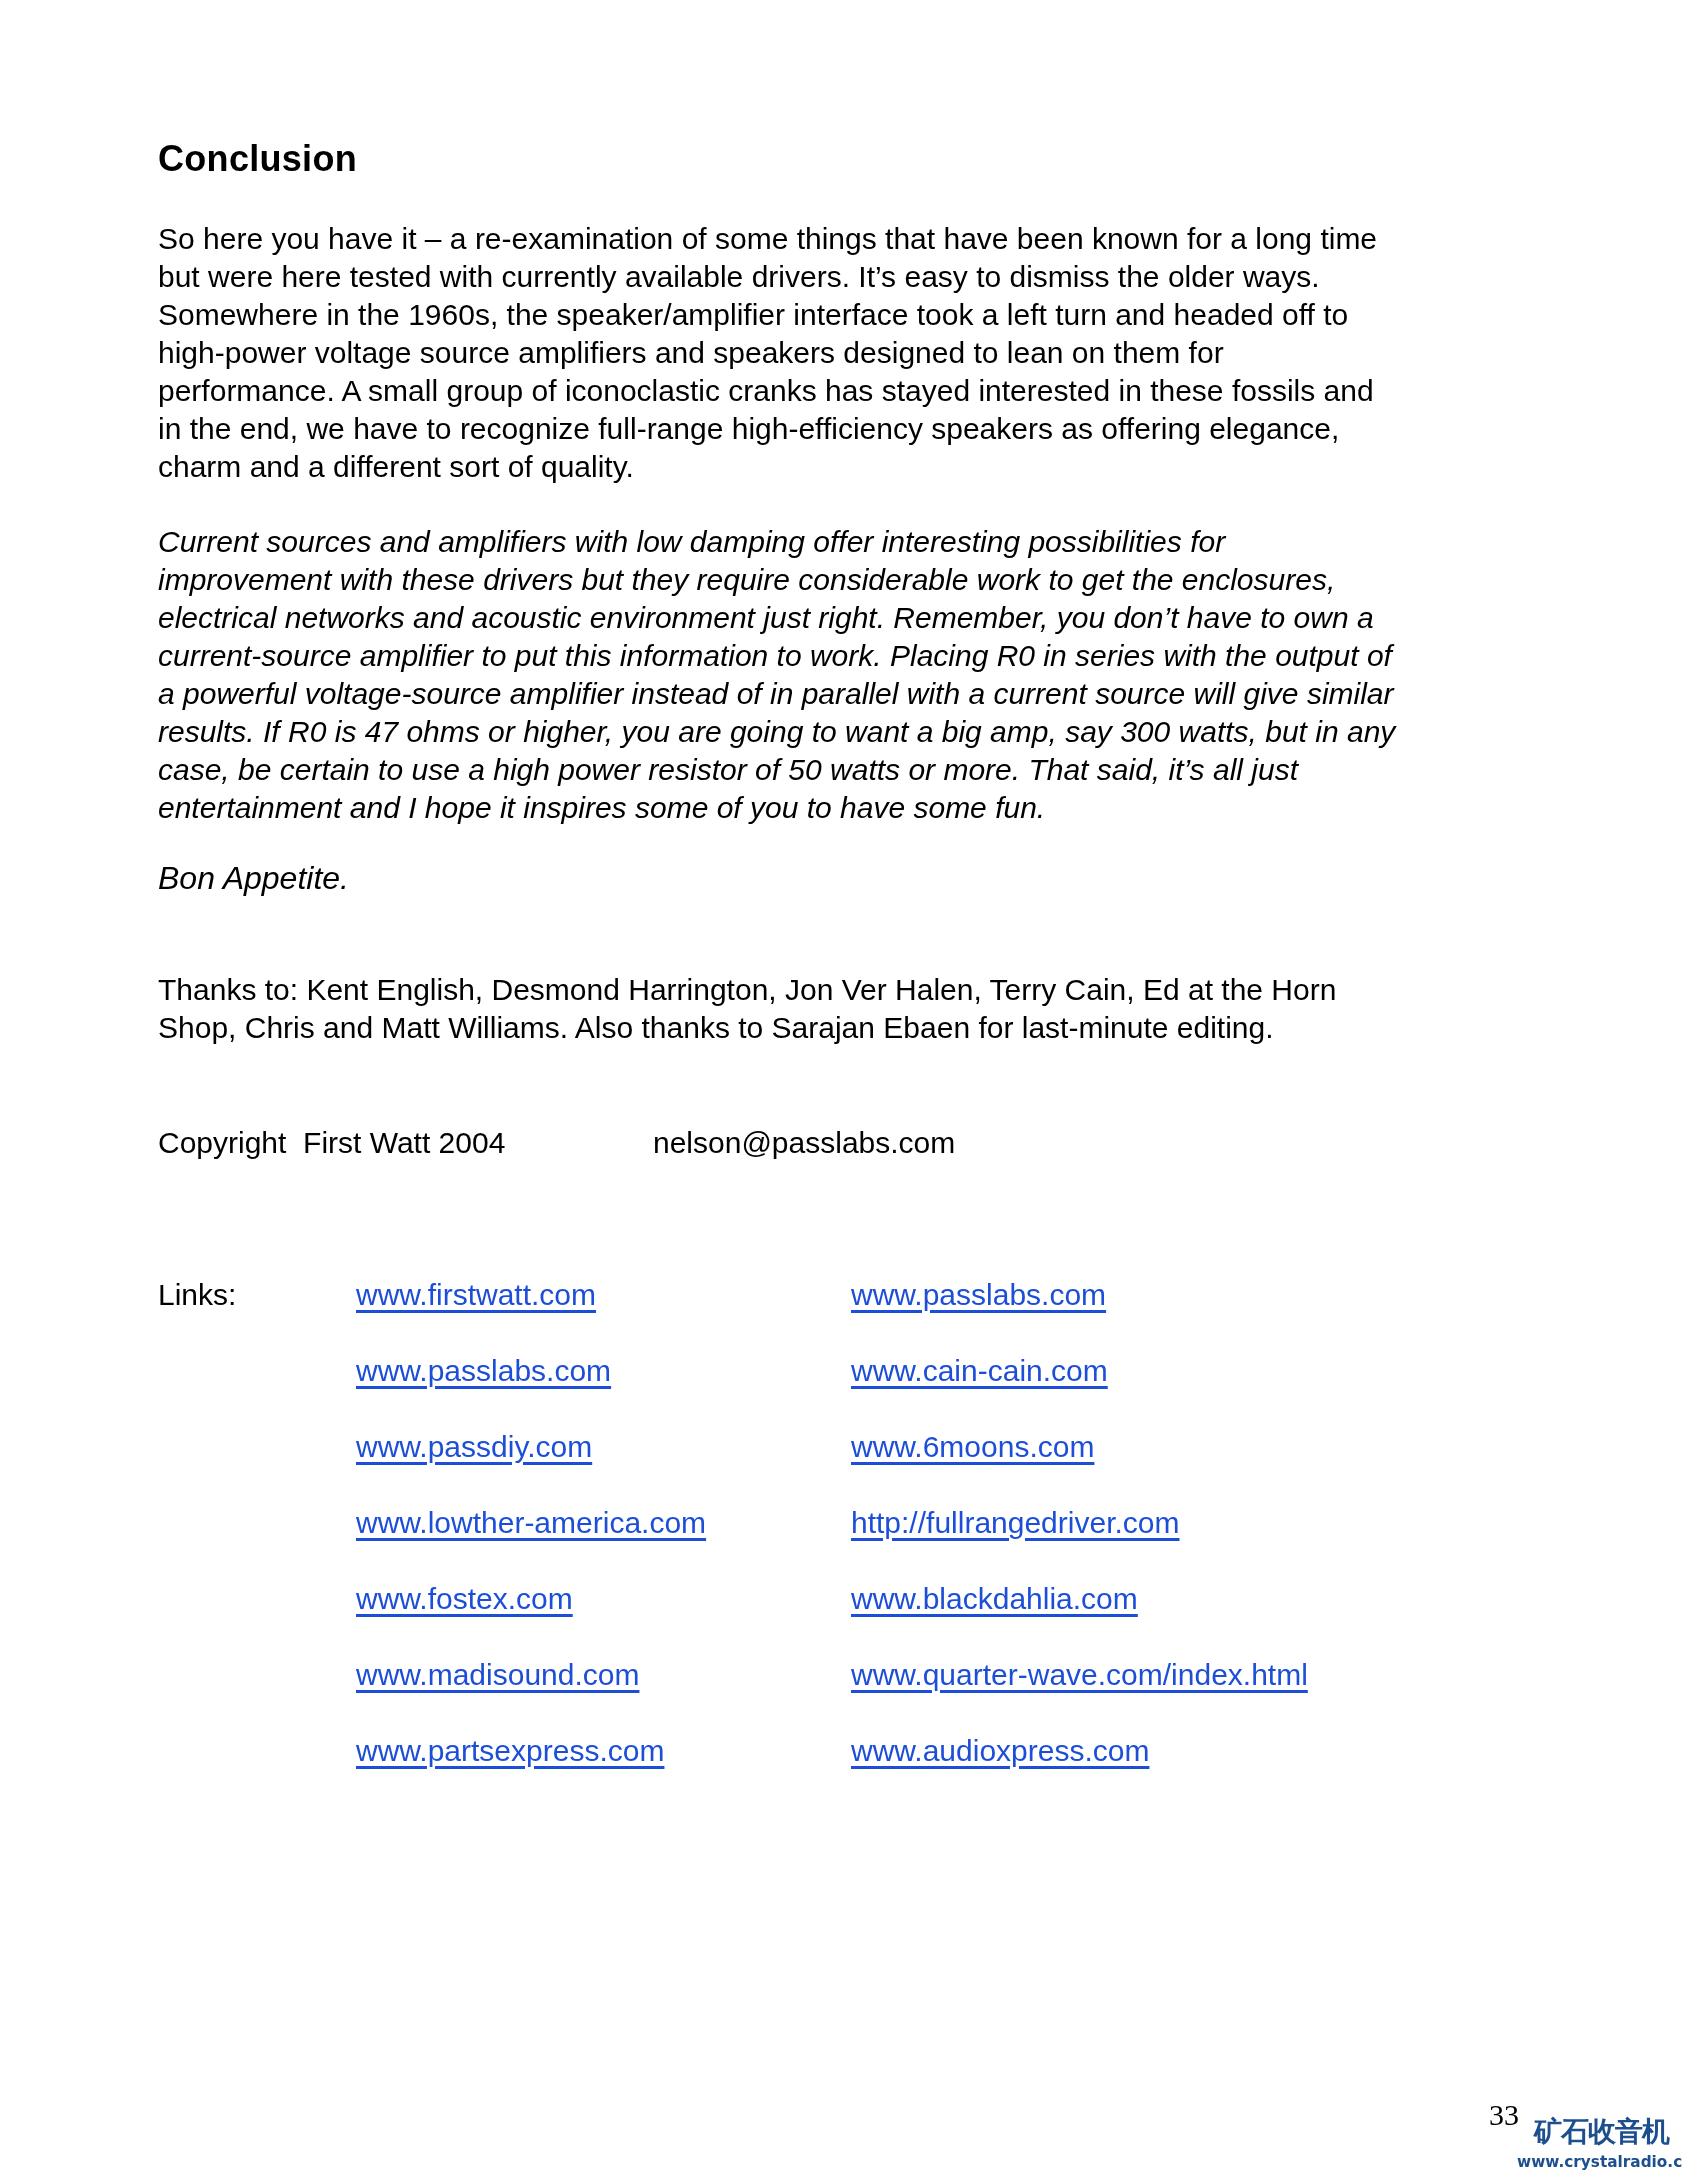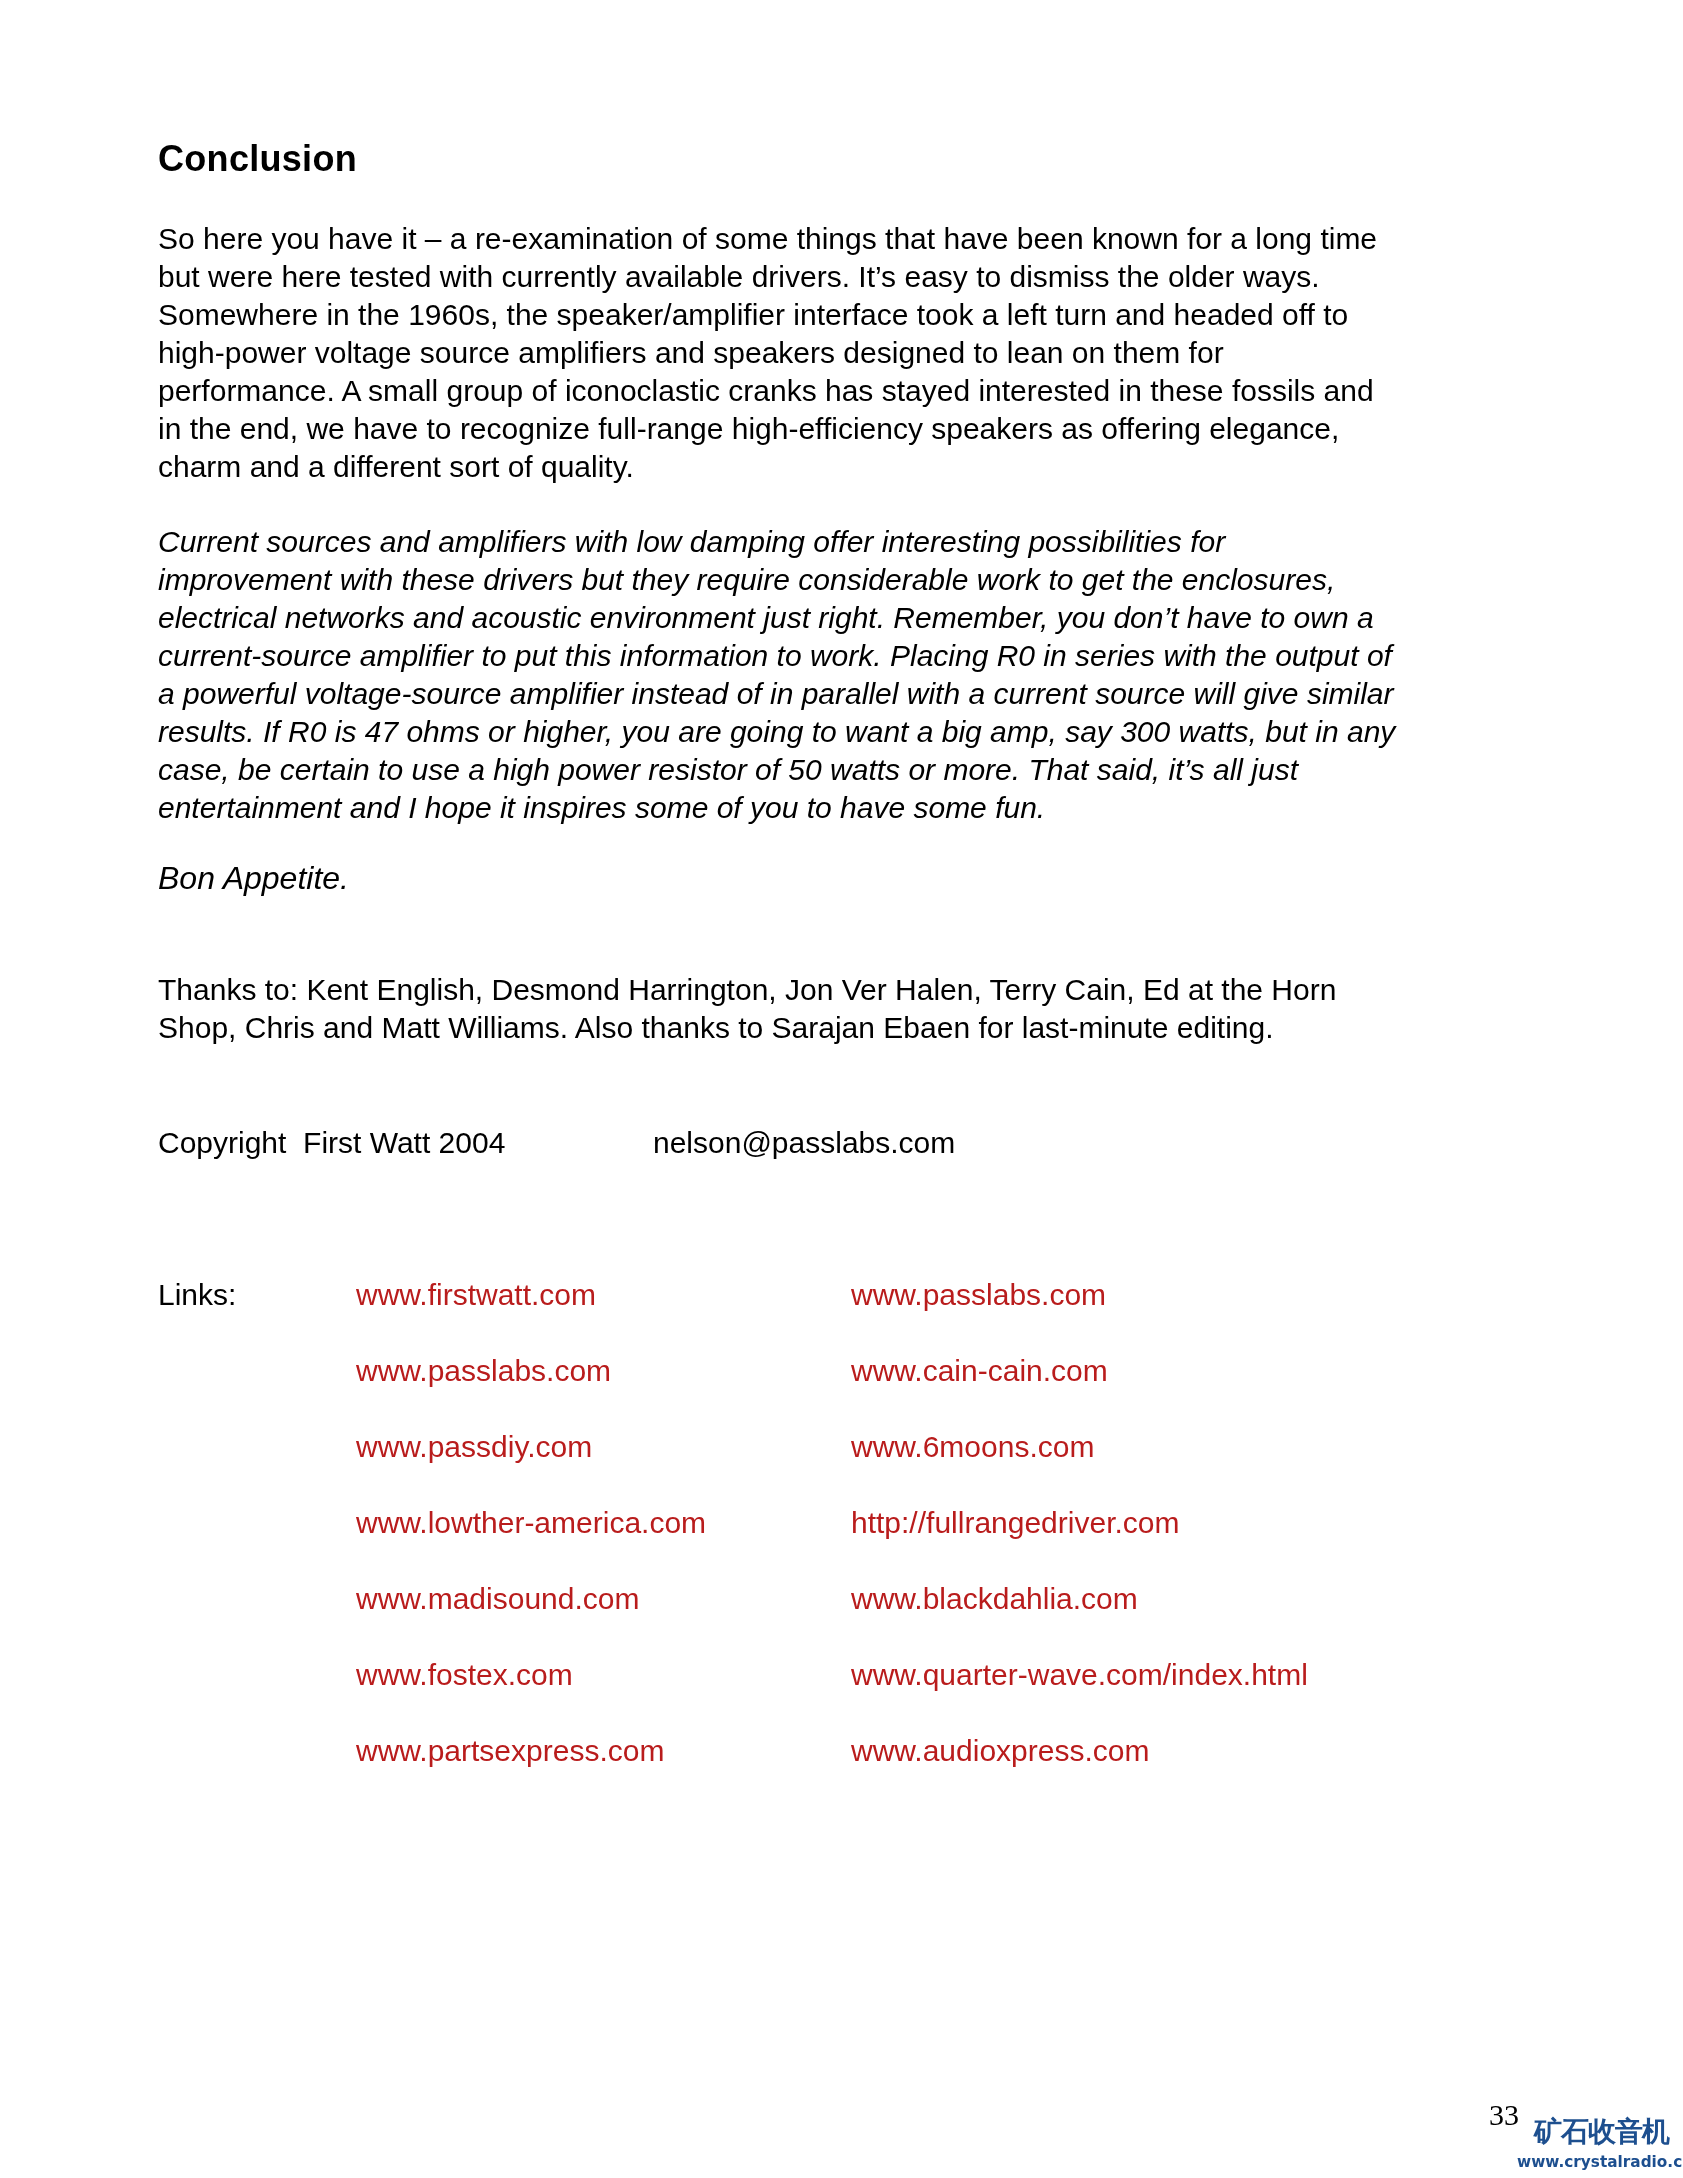--- a/index.html
+++ b/index.html
@@ -41,7 +41,7 @@
     .links-col.c2 { left: 851px; }
     .link {
       display: block; height: 76px; font-size: 30px; line-height: 38px;
-      color: #b91c1c; text-decoration-thickness: 3px;
+      color: #1d4ed8; text-decoration: underline; text-decoration-thickness: 3px;
       text-underline-offset: 5px; white-space: nowrap; cursor: pointer;
     }
     .page-number {

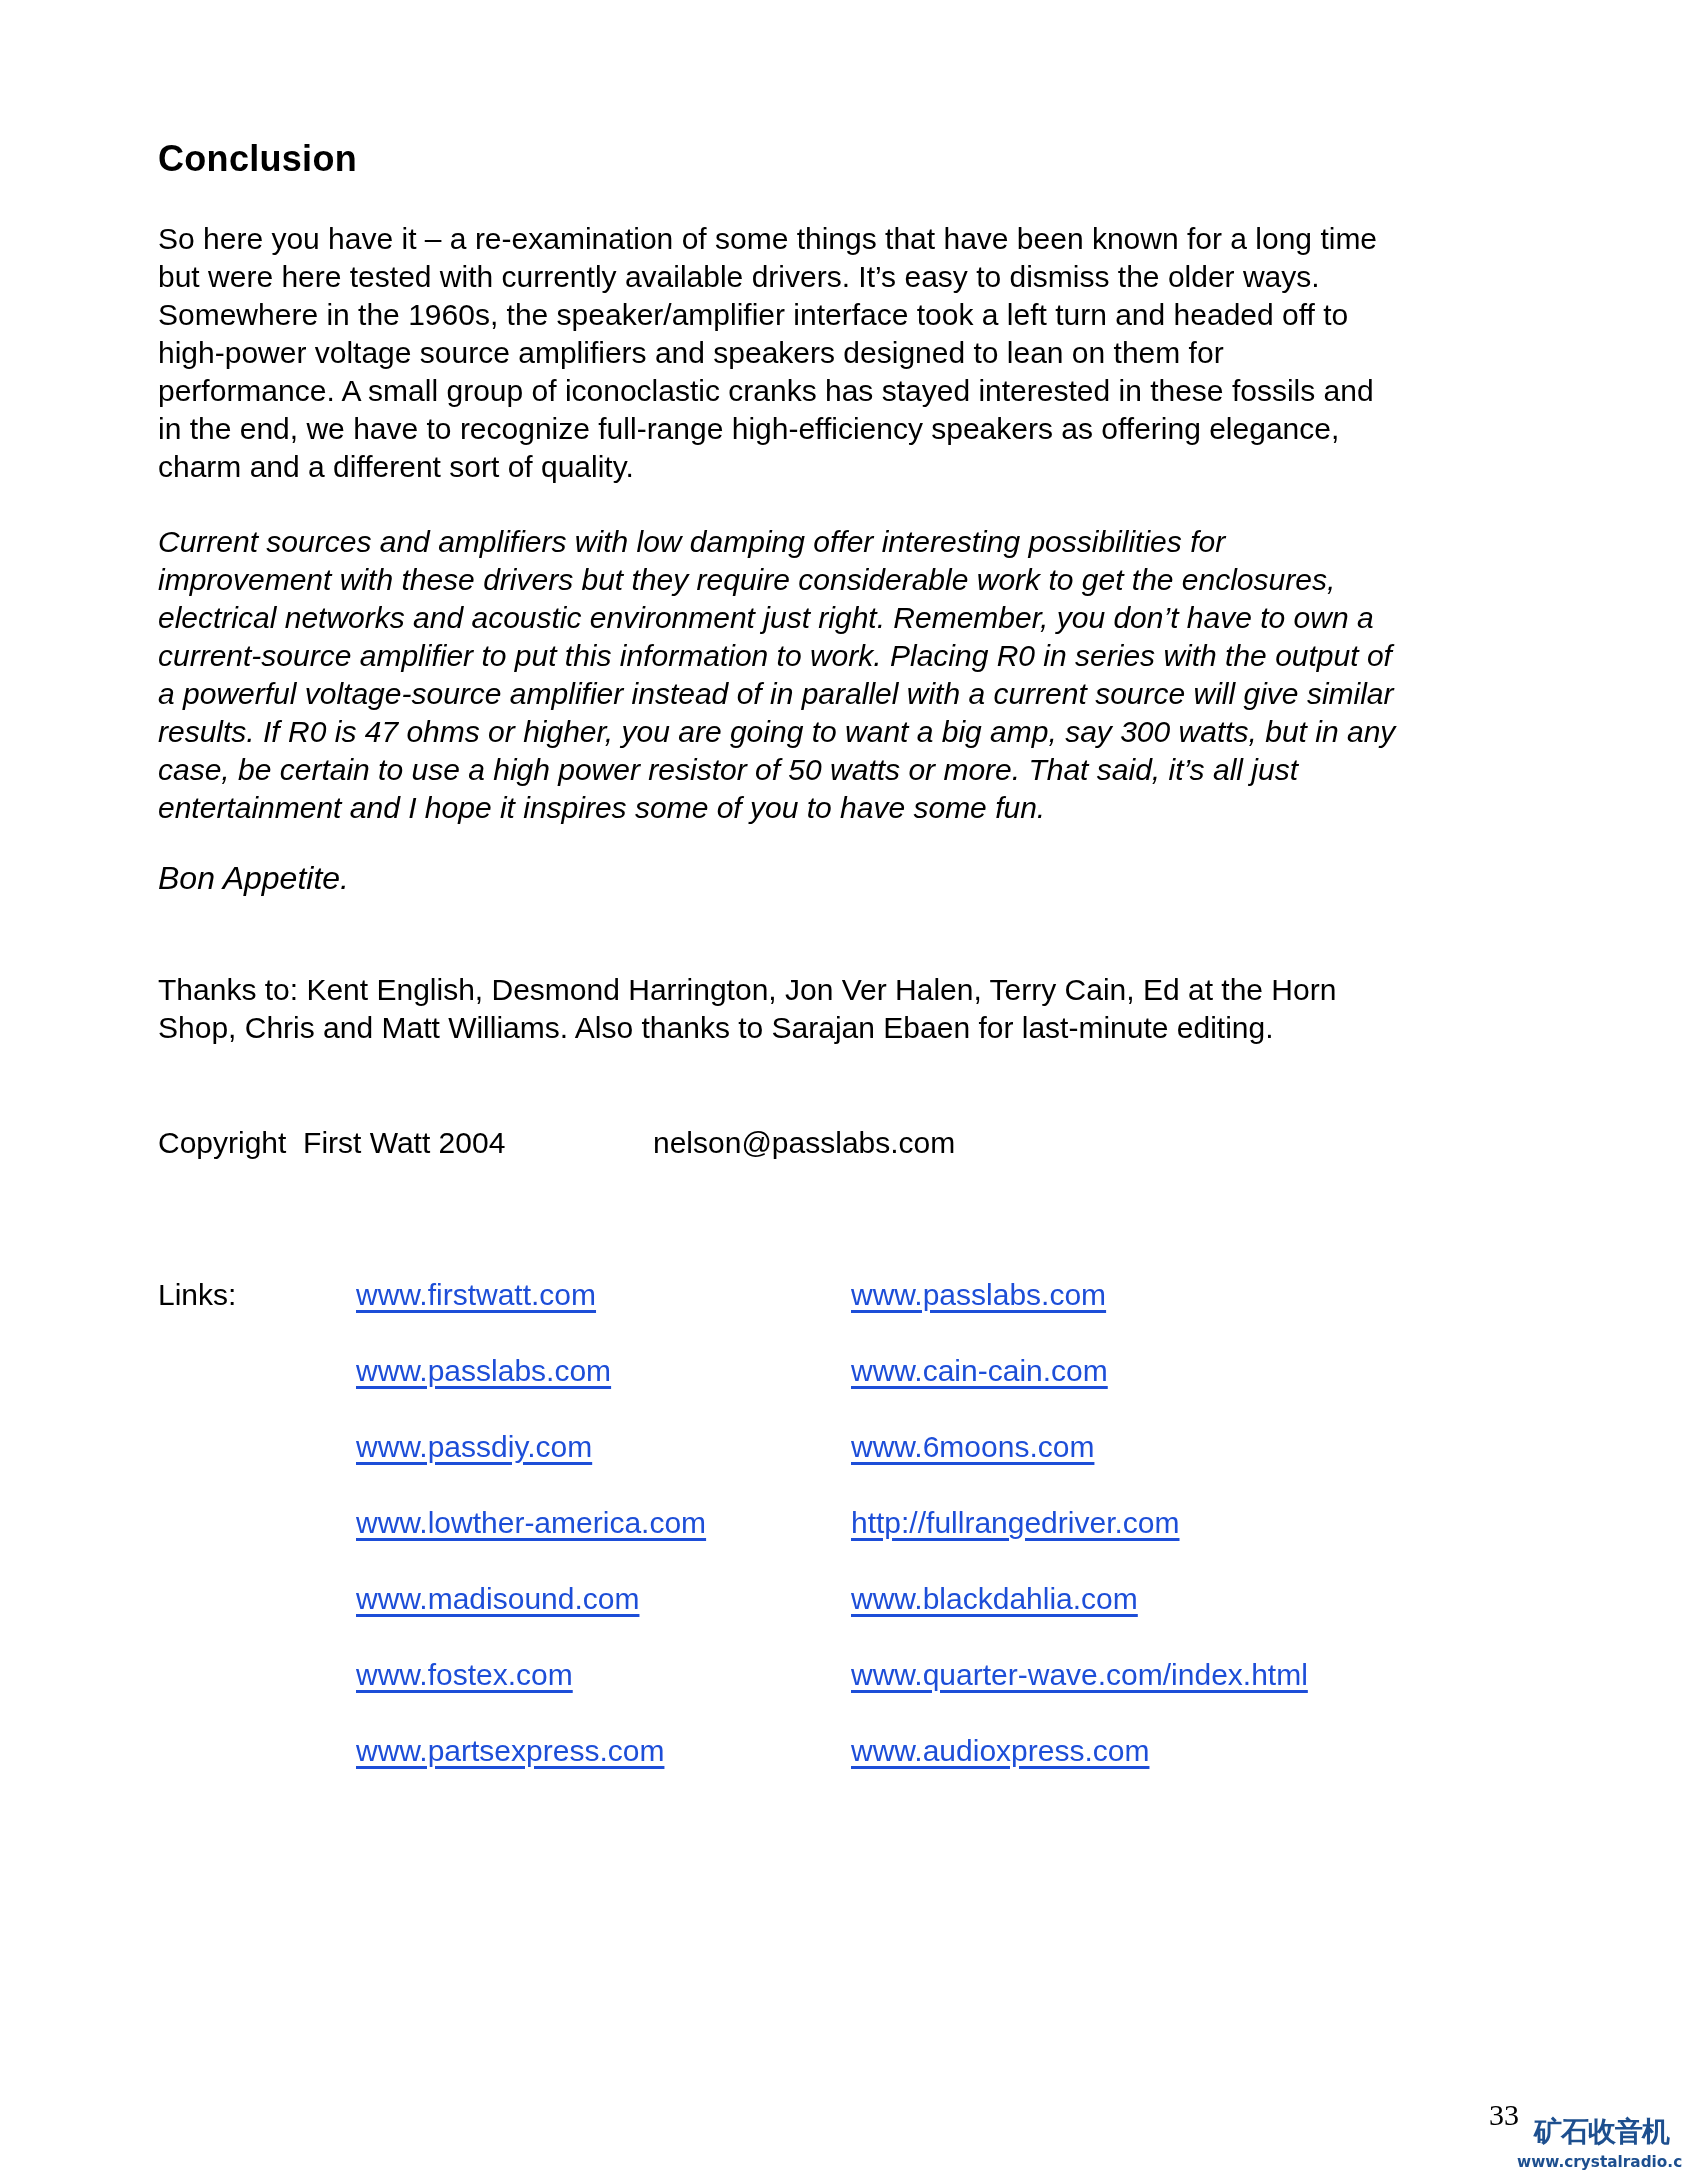--- a/index.html
+++ b/index.html
@@ -99,8 +99,8 @@
     <a class="link">www.passlabs.com</a>
     <a class="link">www.passdiy.com</a>
     <a class="link">www.lowther-america.com</a>
+    <a class="link">www.fostex.com</a>
     <a class="link">www.madisound.com</a>
-    <a class="link">www.fostex.com</a>
     <a class="link">www.partsexpress.com</a>
   </div>
 

